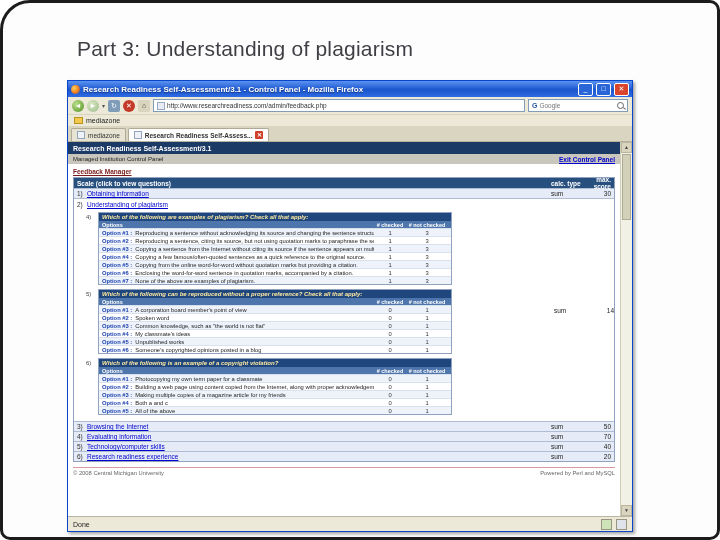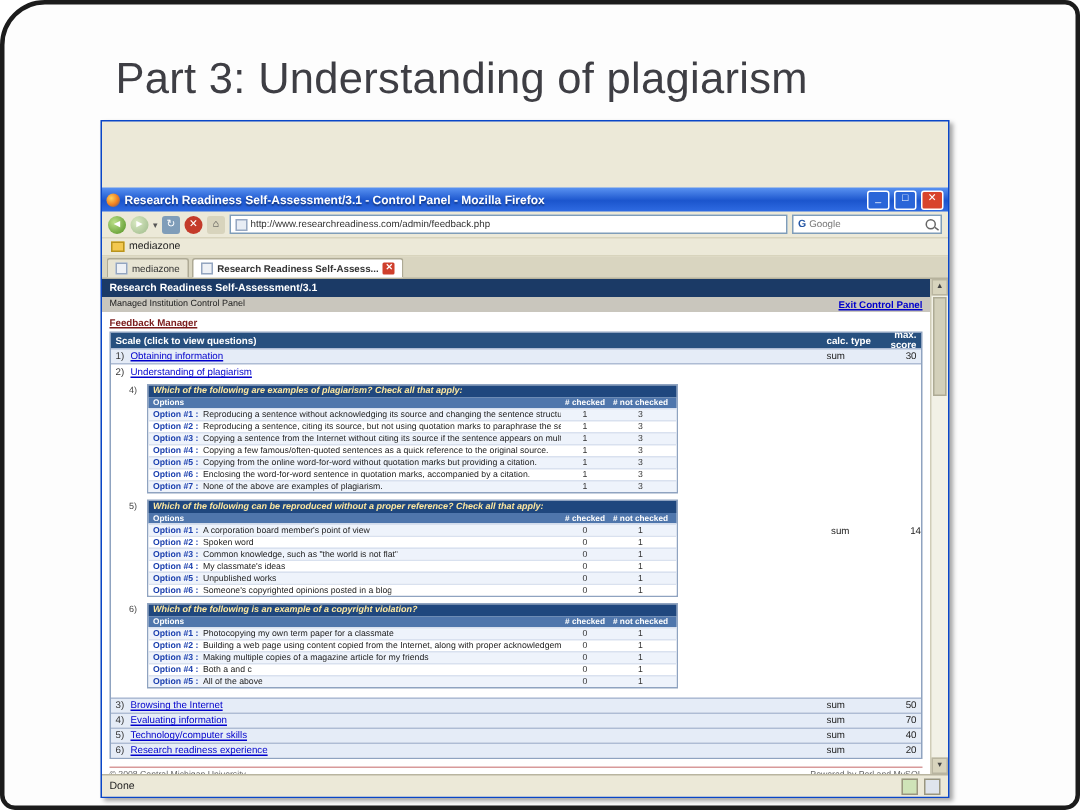--- a/index.html
+++ b/index.html
@@ -6,7 +6,7 @@
     font-family:"Liberation Sans",sans-serif;}
   .slide{position:absolute;inset:0;box-sizing:border-box;background:#fdfdfd;
     border:3px solid #1c1c1c;border-radius:30px 10px 10px 10px;}
-  .slide-title{position:absolute;left:74px;top:34px;font-size:29px;color:#3e3e44;letter-spacing:.2px;}
+  .slide-title{position:absolute;left:74px;top:34px;font-size:21px;color:#3e3e44;letter-spacing:.2px;}
 
   
   .window{position:absolute;left:64px;top:77px;width:566px;height:452px;background:#ece9d8;

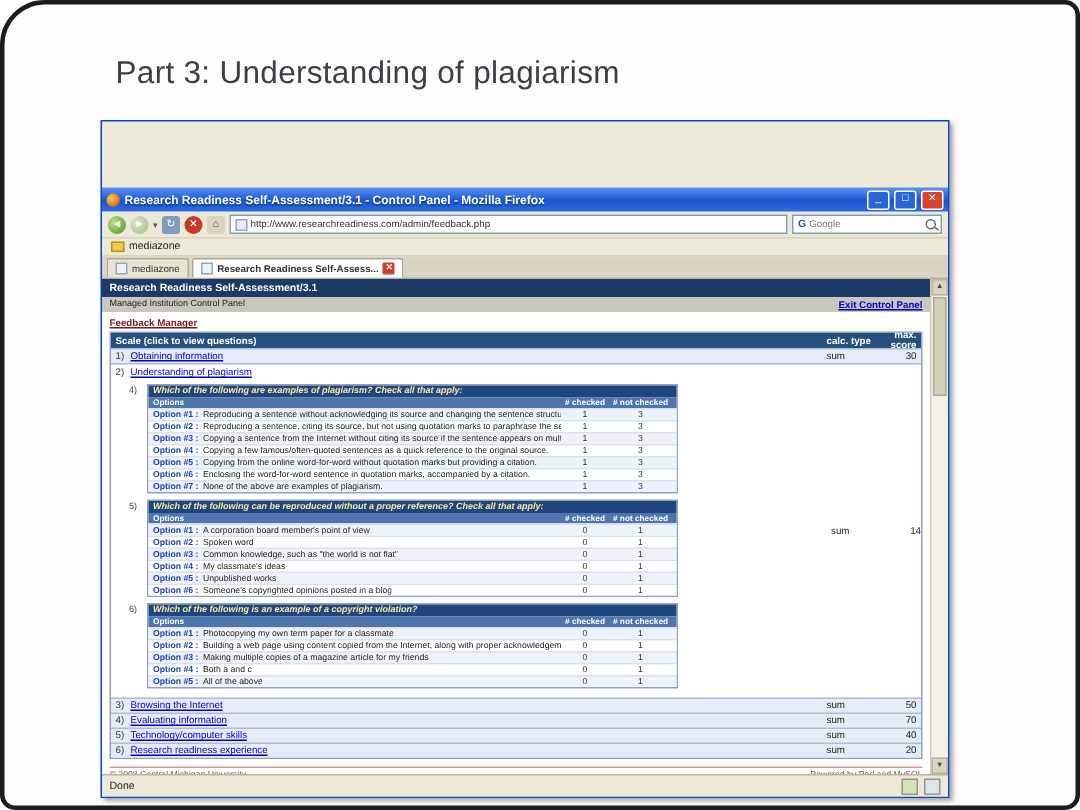--- a/index.html
+++ b/index.html
@@ -12,7 +12,7 @@
   .window{position:absolute;left:64px;top:77px;width:566px;height:452px;background:#ece9d8;
     border:1px solid #0a46c8;box-shadow:2px 2px 3px rgba(0,0,0,.35);display:flex;flex-direction:column;box-sizing:border-box;}
   .titlebar{height:16px;background:linear-gradient(180deg,#5a93f2 0%,#1b55cd 55%,#2f6be2 100%);
-    display:flex;align-items:center;gap:3px;padding:0 3px;flex:0 0 auto;margin-top:44px;}
+    display:flex;align-items:center;gap:3px;padding:0 3px;flex:0 0 auto;}
   .ff-icon{width:9px;height:9px;border-radius:50%;flex:0 0 auto;
     background:radial-gradient(circle at 35% 35%,#ffd35c 0%,#f07c1e 55%,#2456a5 100%);}
   .titlebar .t{color:#fff;font-weight:bold;font-size:8px;flex:1;white-space:nowrap;overflow:hidden;

